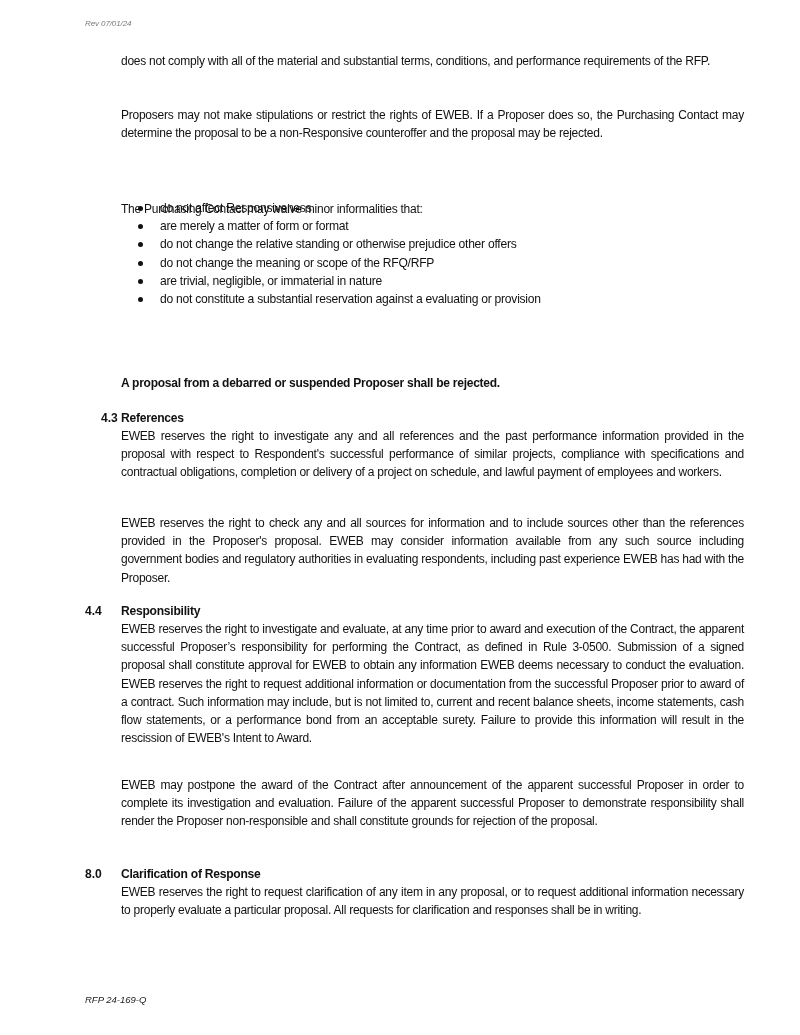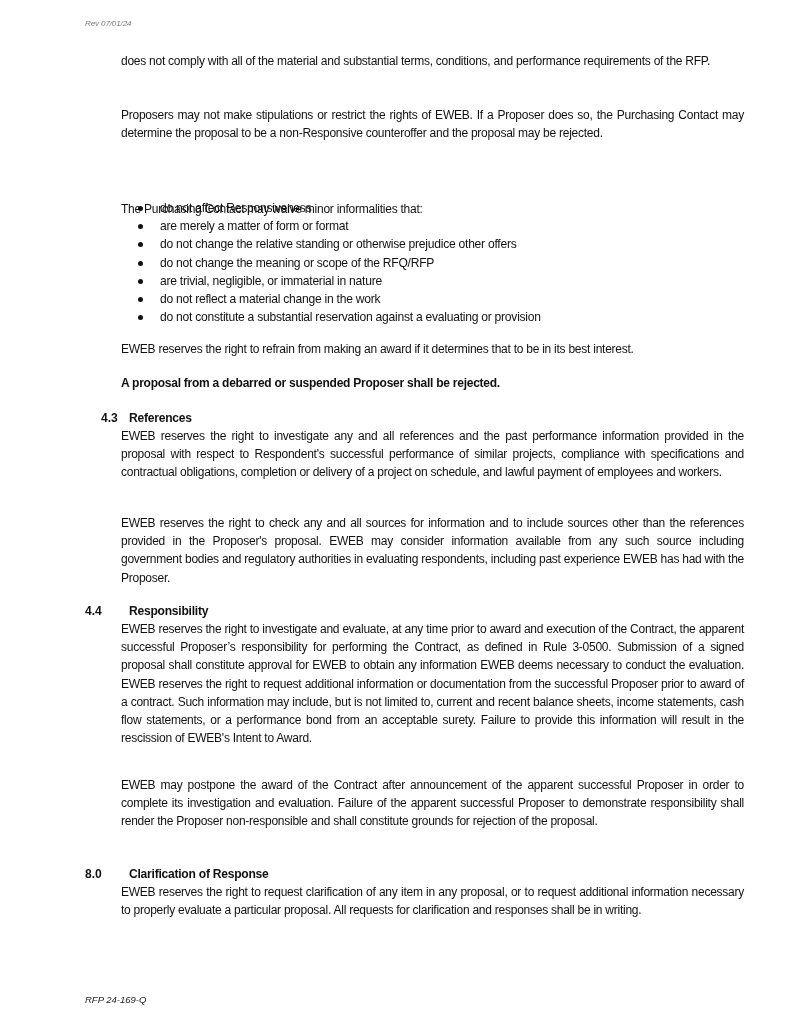--- a/index.html
+++ b/index.html
@@ -57,7 +57,6 @@
     <li class="bullet-item"><span class="bullet-dot"></span><span>do not change the relative standing or otherwise prejudice other offers</span></li>
     <li class="bullet-item"><span class="bullet-dot"></span><span>do not change the meaning or scope of the RFQ/RFP</span></li>
     <li class="bullet-item"><span class="bullet-dot"></span><span>are trivial, negligible, or immaterial in nature</span></li>
-    <li class="bullet-item"><span class="bullet-dot"></span><span>do not reflect a material change in the work</span></li>
     <li class="bullet-item"><span class="bullet-dot"></span><span>do not constitute a substantial reservation against a evaluating or provision</span></li>
   </ul>
 

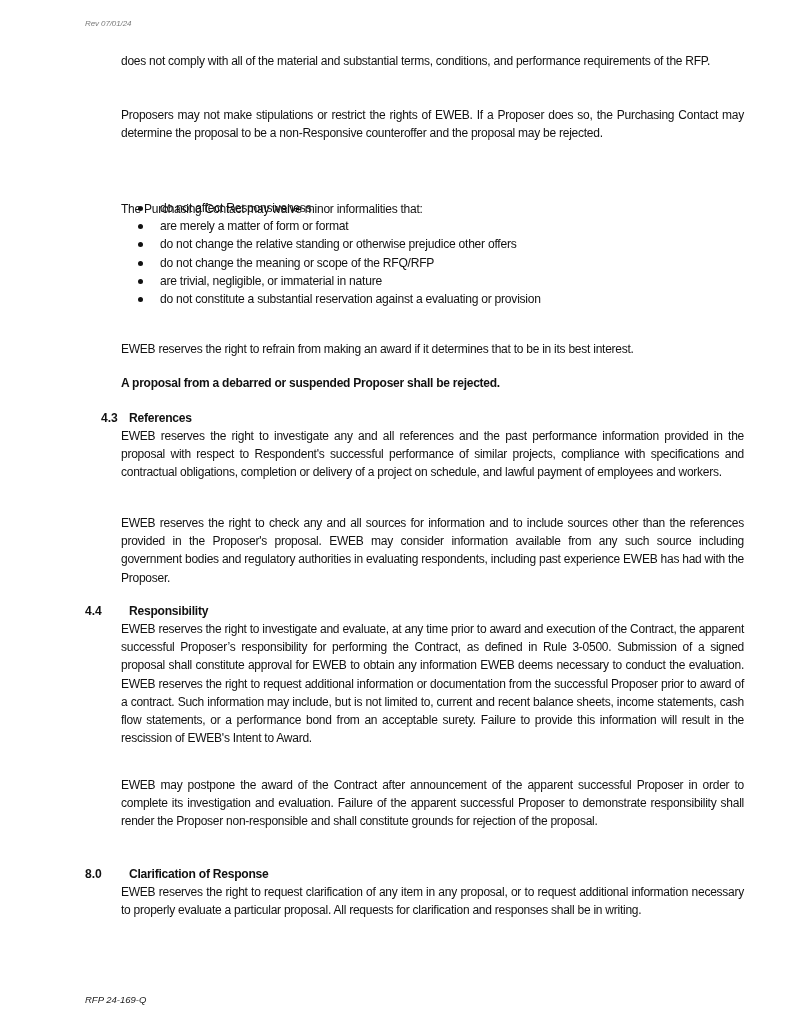--- a/index.html
+++ b/index.html
@@ -60,7 +60,6 @@
     <li class="bullet-item"><span class="bullet-dot"></span><span>do not constitute a substantial reservation against a evaluating or provision</span></li>
   </ul>
 
-  <div class="body-text" style="top:340px;">EWEB reserves the right to refrain from making an award if it determines that to be in its best interest.</div>
   <div class="body-text bold" style="top:374px;">A proposal from a debarred or suspended Proposer shall be rejected.</div>
 
   <div class="section-num" style="top:409px;margin-left:16px;">4.3</div>

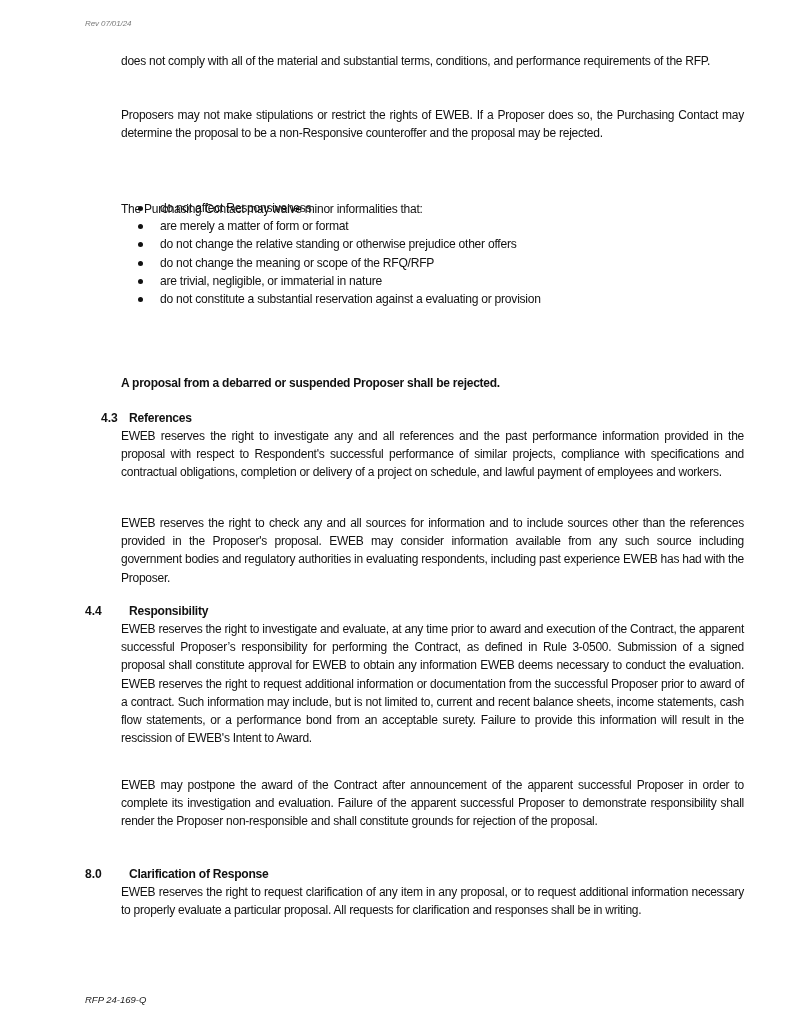--- a/index.html
+++ b/index.html
@@ -28,7 +28,7 @@
     }
     .section-title {
       position: absolute; left: 106px; font-size: 12.1px; font-weight: bold;
-      line-height: 18.2px; letter-spacing: -0.25px; margin-left: 8px;
+      line-height: 18.2px; letter-spacing: -0.25px;
     }
     .bullet-list { position: absolute; left: 106px; width: 623px; margin: 5px; padding: 0; list-style: none; }
     .bullet-item {

